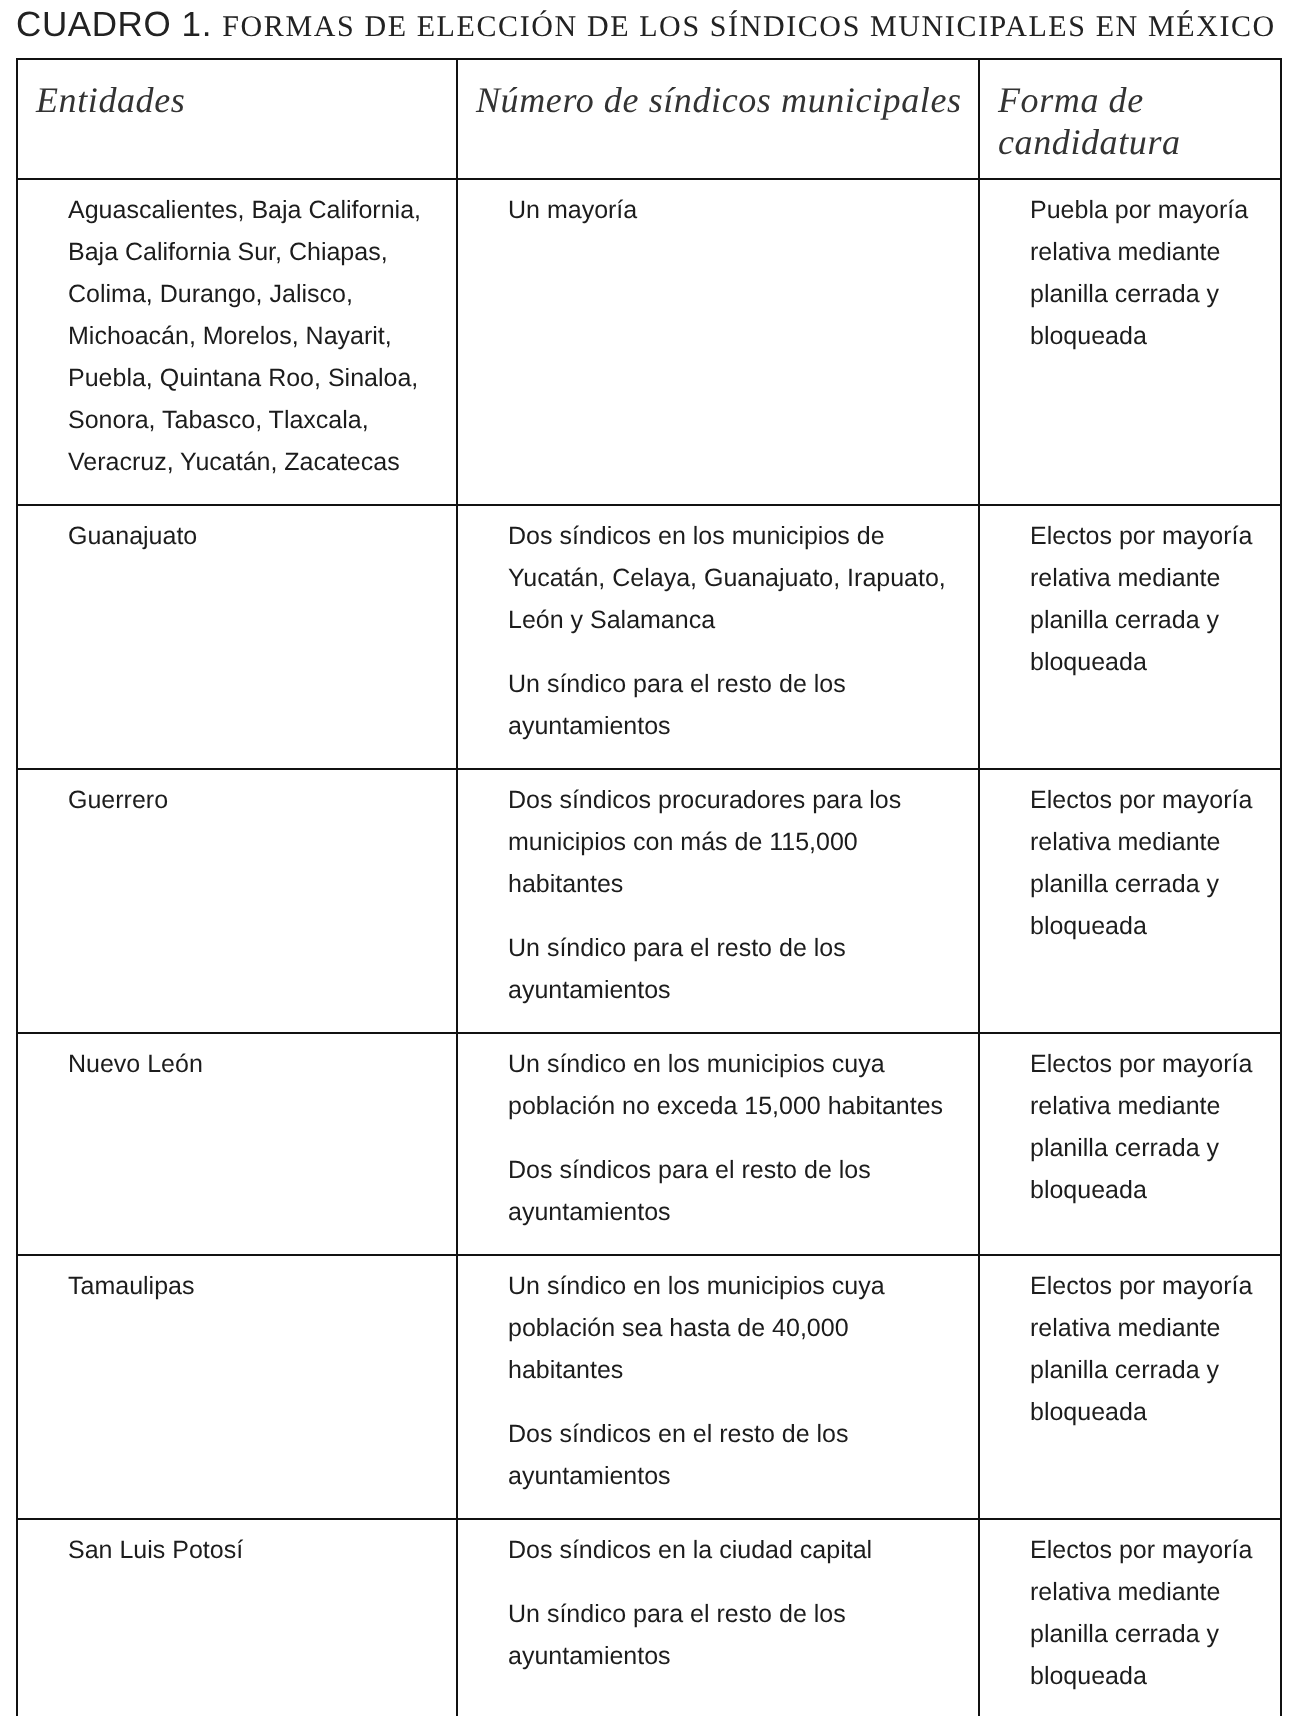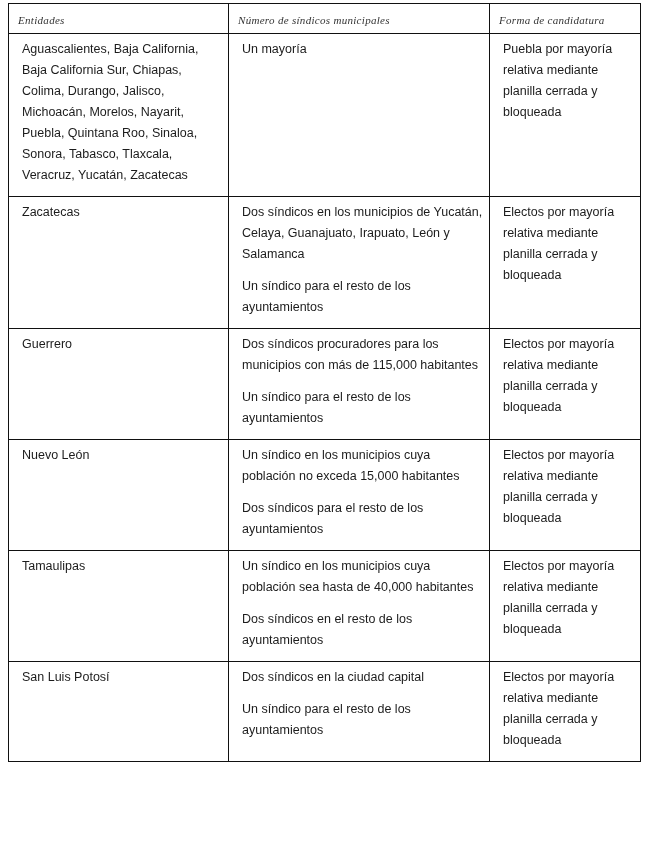--- a/index.html
+++ b/index.html
@@ -70,6 +70,10 @@
 <body>
 
 <div class="page">
+  <p class="title">
+    <span class="title-label">CUADRO 1. </span>
+    <span class="title-text">FORMAS DE ELECCIÓN DE LOS SÍNDICOS MUNICIPALES EN MÉXICO</span>
+  </p>
 
   <table>
     <colgroup>

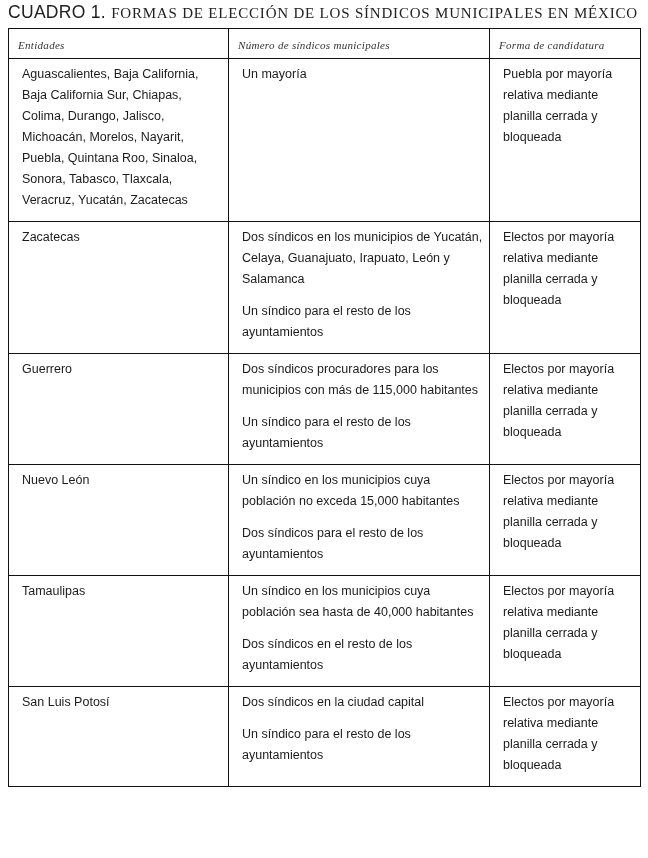--- a/index.html
+++ b/index.html
@@ -48,7 +48,7 @@
     font-family: "Liberation Serif", serif;
     font-style: italic;
     font-weight: normal;
-    font-size: 11px;
+    font-size: 18px;
     color: #333;
     padding: 10px 6px 7px 9px;
     letter-spacing: 0.3px;

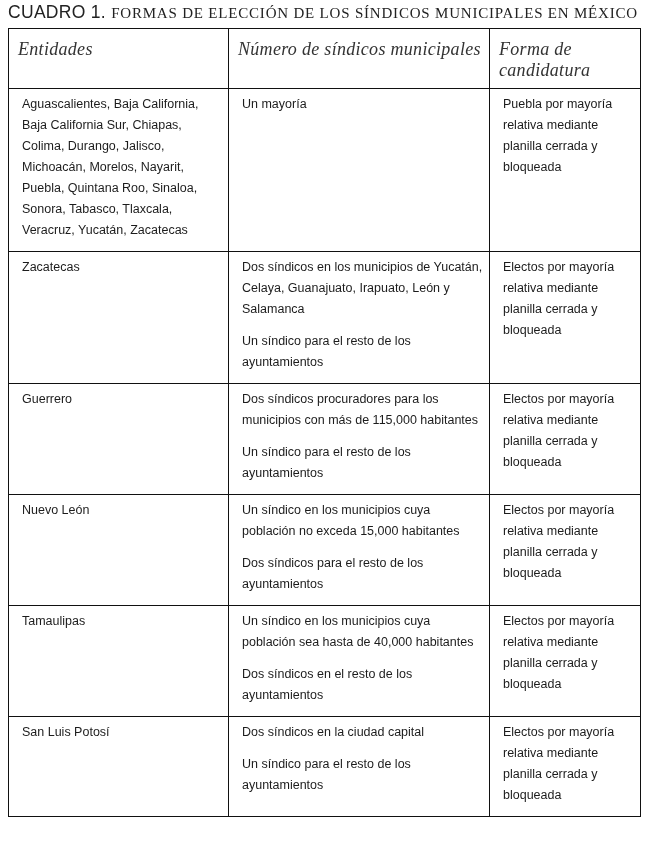--- a/index.html
+++ b/index.html
@@ -60,7 +60,7 @@
     color: #1c1c1c;
   }
   td p {
-    margin: 0 0 11px 4px;
+    margin: 0 0 11px 16px;
   }
   td p:last-child {
     margin-bottom: 4px;

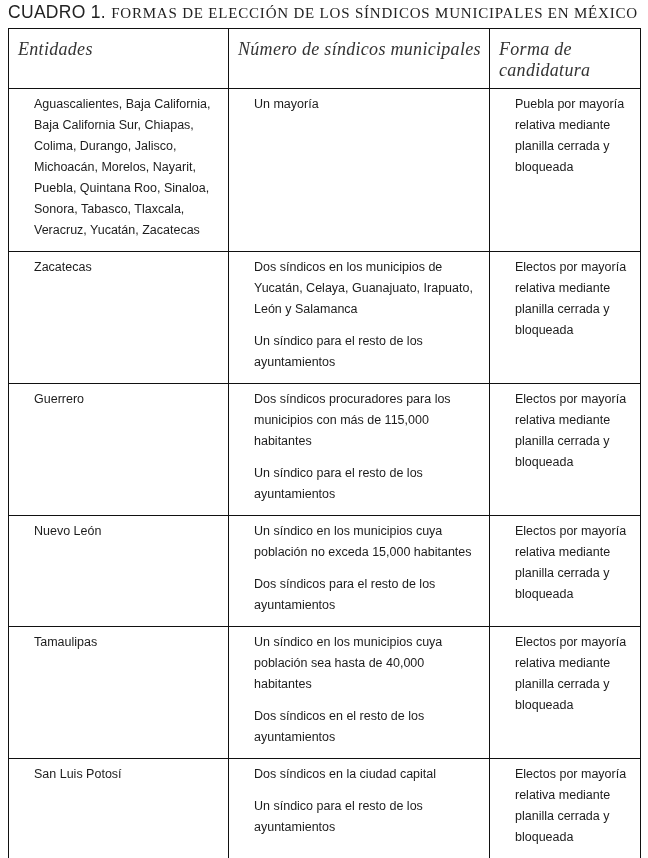--- a/index.html
+++ b/index.html
@@ -102,7 +102,7 @@
         </tr>
         <tr>
           <td>
-            <p>Zacatecas</p>
+            <p>Guanajuato</p>
           </td>
           <td>
             <p>Dos síndicos en los municipios de Yucatán, Celaya, Guanajuato, Irapuato, León y Salamanca</p>

